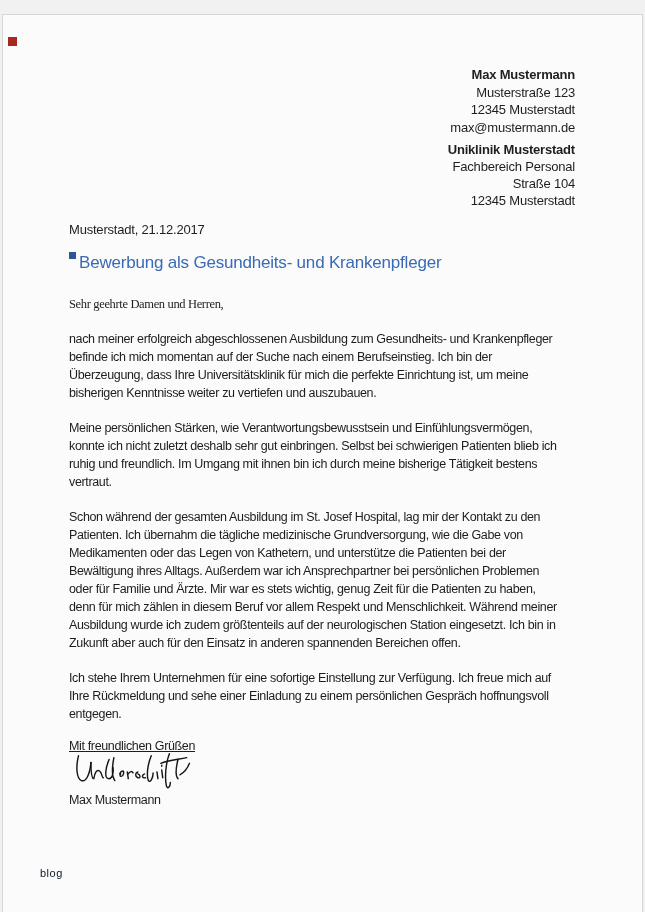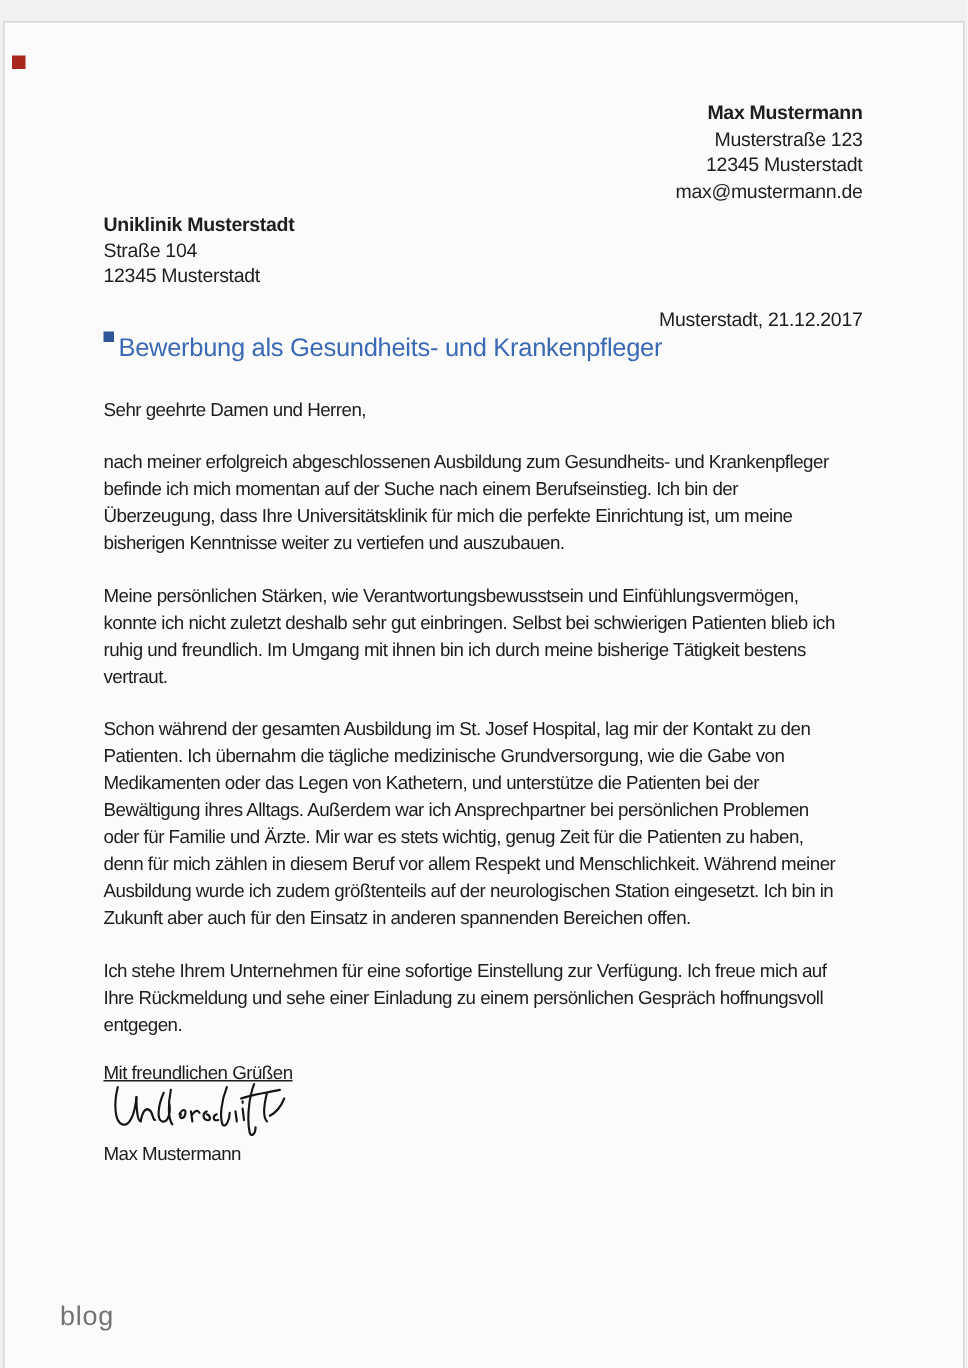--- a/index.html
+++ b/index.html
@@ -39,7 +39,7 @@
   .sender .name { font-weight: bold; }
   .recipient {
     margin-top: 5px;
-    text-align: left;
+    text-align: right;
     font-size: 13px;
     line-height: 17px;
     letter-spacing: -0.2px;

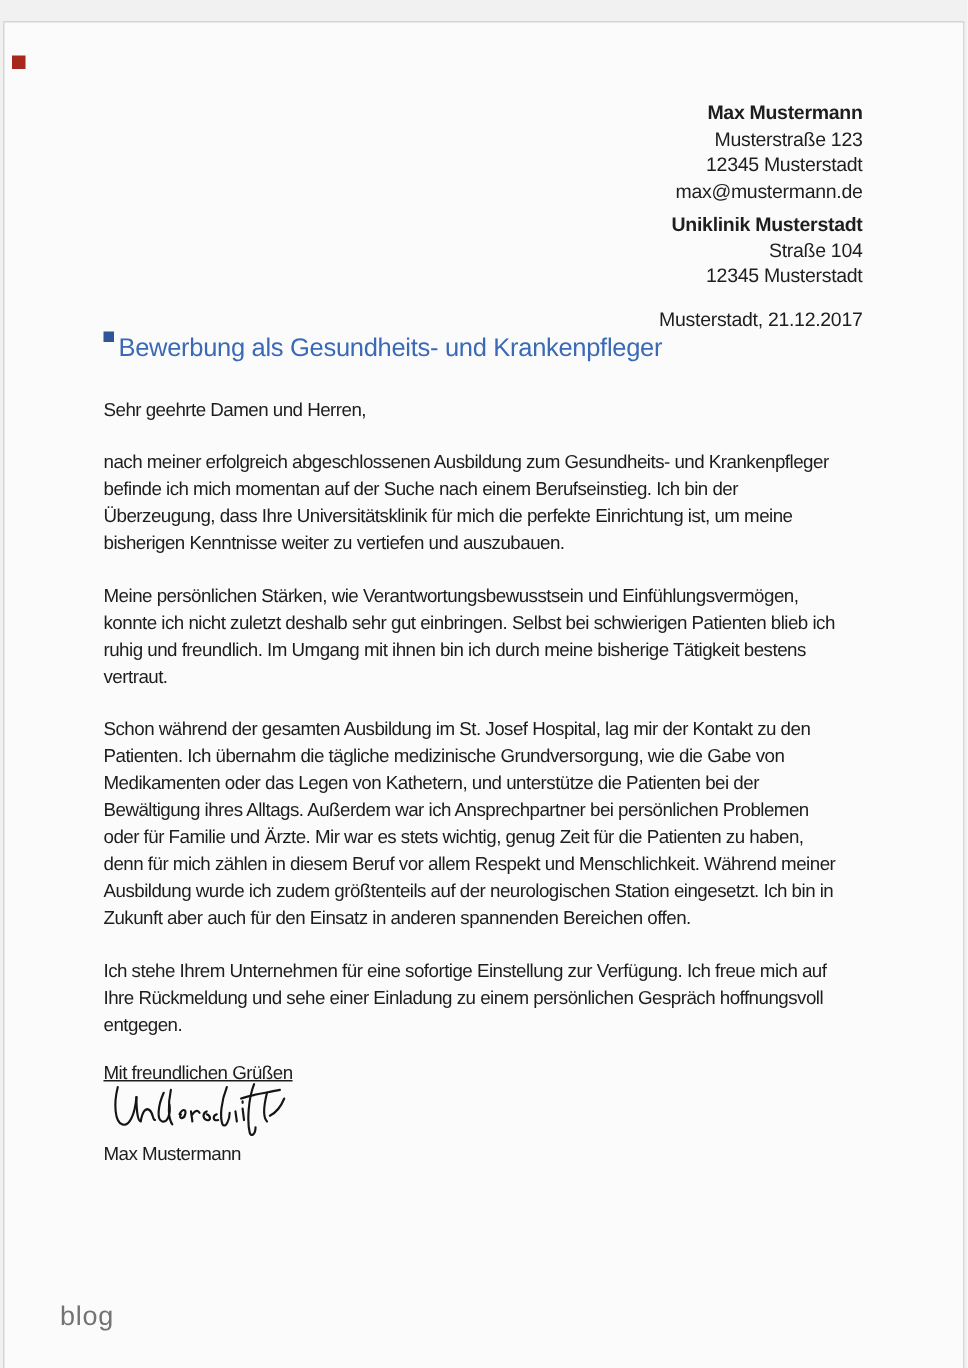--- a/index.html
+++ b/index.html
@@ -132,6 +132,7 @@
 
     <div class="recipient">
       <div class="name">Uniklinik Musterstadt</div>
+      <div>Fachbereich Personal</div>
       <div>Straße 104</div>
       <div>12345 Musterstadt</div>
     </div>

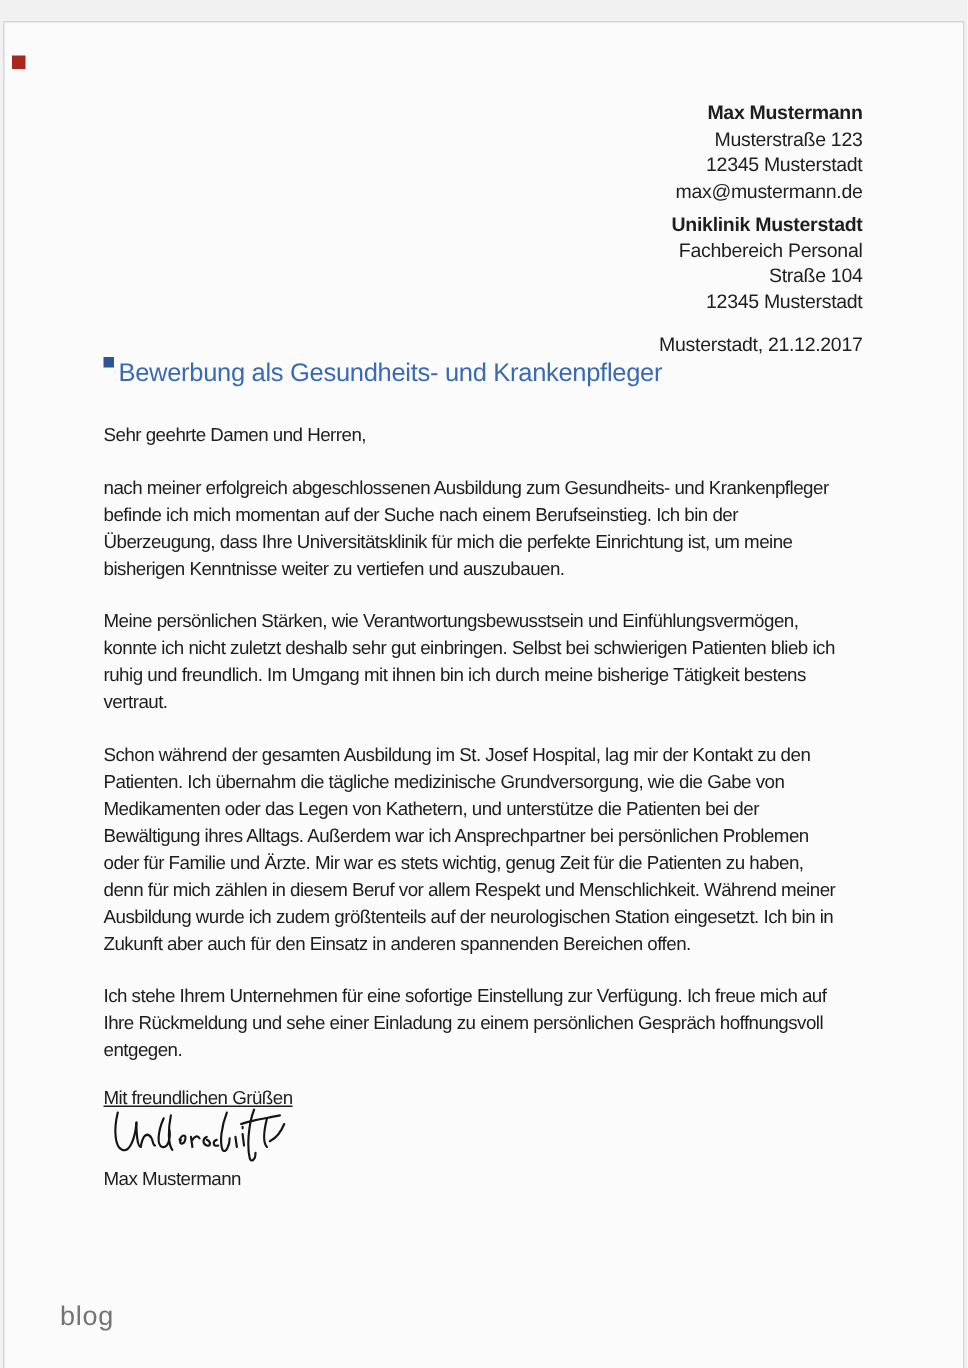--- a/index.html
+++ b/index.html
@@ -48,7 +48,7 @@
   .recipient .name { font-weight: bold; }
   .dateline {
     margin-top: 12px;
-    text-align: right;
+    text-align: left;
     font-size: 13px;
     line-height: 17px;
     letter-spacing: -0.2px;

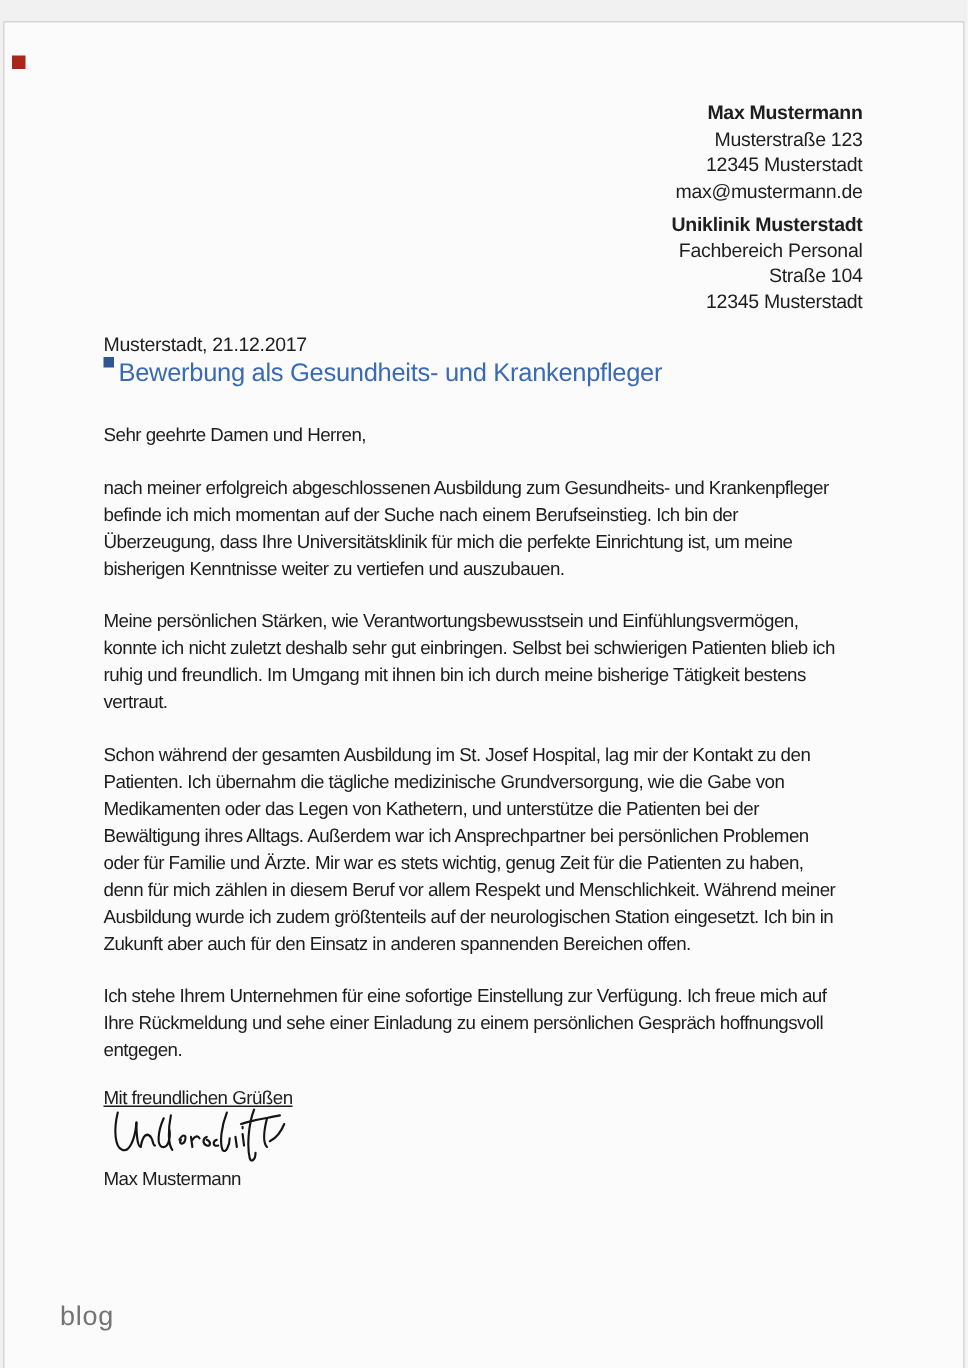--- a/index.html
+++ b/index.html
@@ -55,7 +55,7 @@
     color: #1e1e1e;
   }
   .subject {
-    margin-top: 0;
+    margin-top: 14px;
     font-size: 17px;
     line-height: 21px;
     letter-spacing: -0.2px;

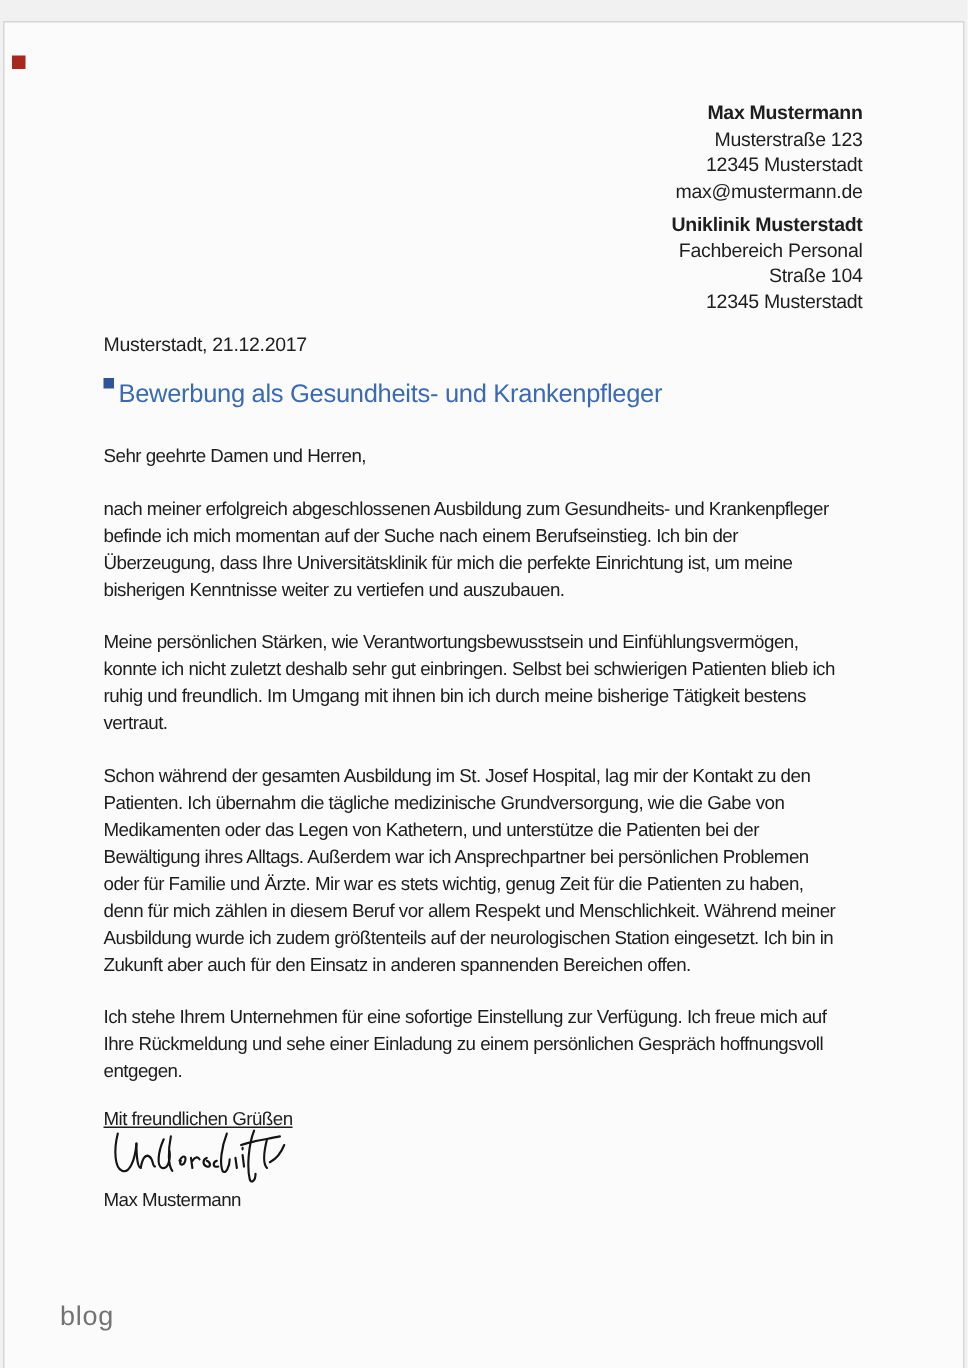--- a/index.html
+++ b/index.html
@@ -77,7 +77,7 @@
     color: #1d1d1d;
     white-space: pre;
   }
-  .salutation { margin-top: 22px; }
+  .salutation { margin-top: 22px; font-family: Liberation Serif, serif; }
   .para { margin-top: 17px; }
   .regards {
     margin-top: 14px;

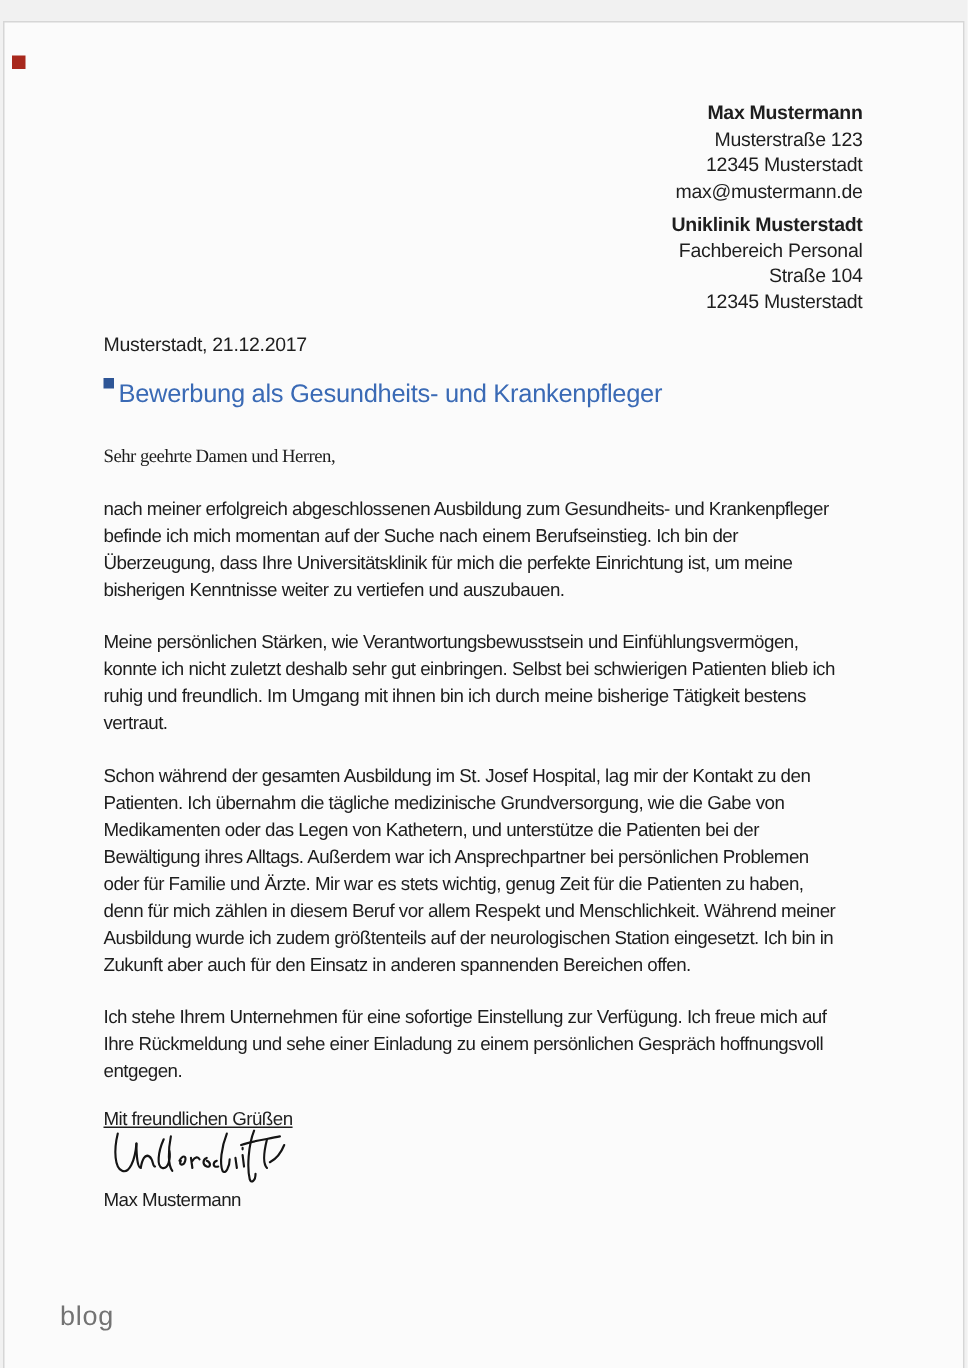--- a/index.html
+++ b/index.html
@@ -109,8 +109,8 @@
   .watermark {
     position: absolute;
     left: 37px; top: 852px;
-    font-size: 18px;
-    color: #737373;
+    font-size: 11px;
+    color: #0f172a;
     letter-spacing: 0.5px;
   }
 </style>

